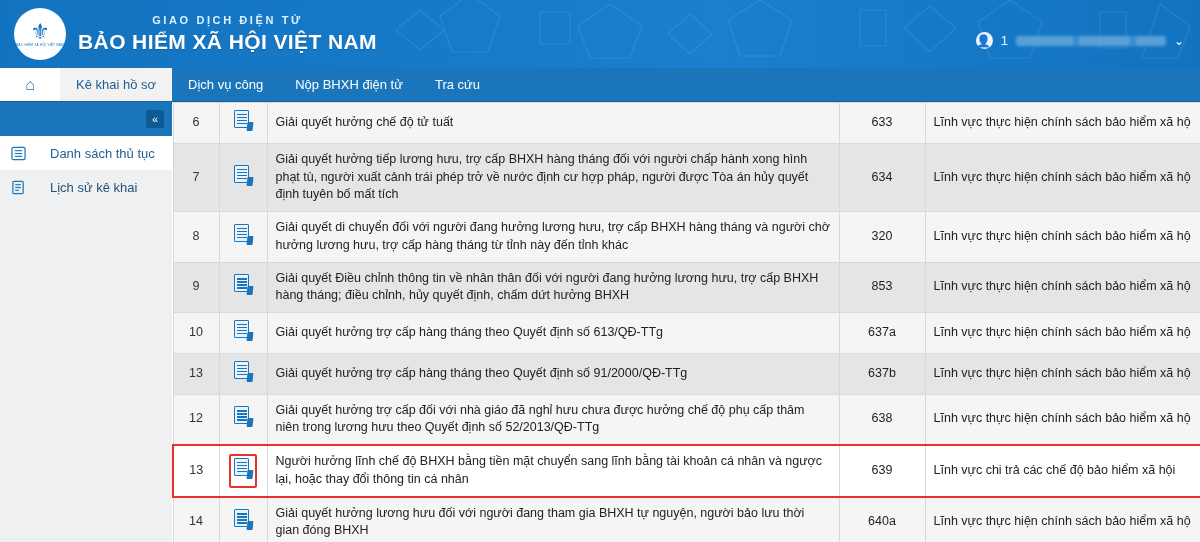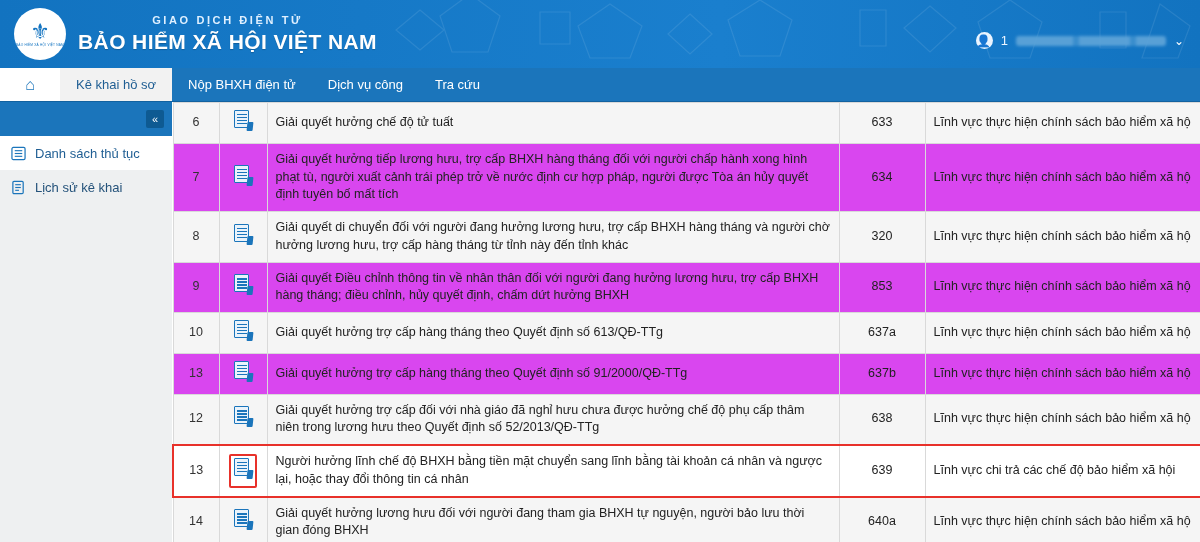--- a/index.html
+++ b/index.html
@@ -257,10 +257,10 @@
       <span>Kê khai hồ sơ</span>
     </div>
     <div class="nav-item">
+      <span>Dịch vụ công</span>
+    </div>
+    <div class="nav-item">
       <span>Nộp BHXH điện tử</span>
-    </div>
-    <div class="nav-item">
-      <span>Dịch vụ công</span>
     </div>
     <div class="nav-item">
       <span>Tra cứu</span>

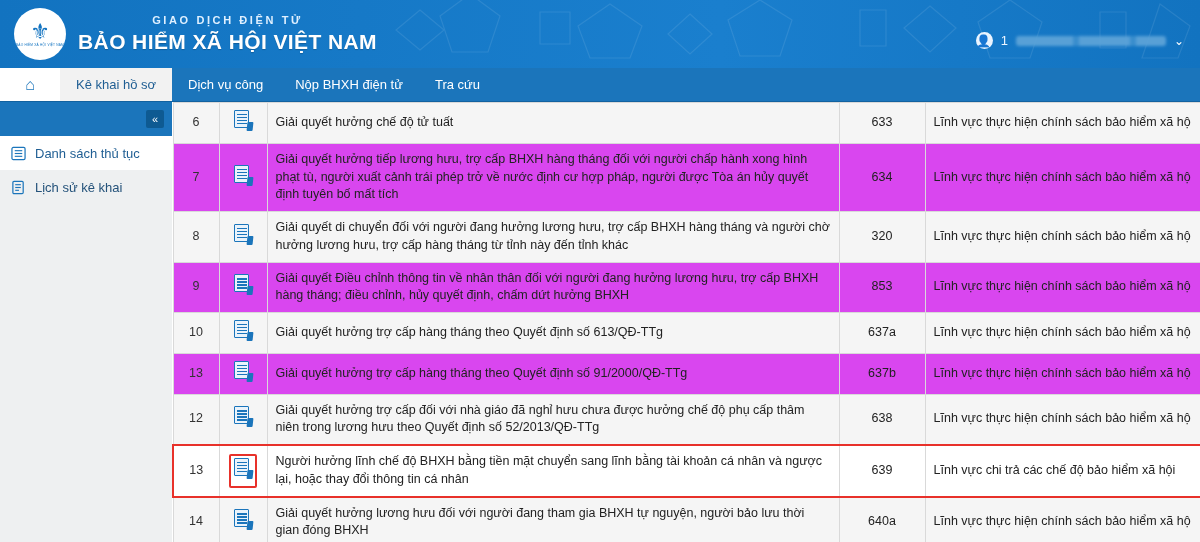--- a/index.html
+++ b/index.html
@@ -121,7 +121,7 @@
     border-radius: 2px;
   }
   .side-item {
-    display: flex; align-items: center; gap: 9px;
+    display: flex; align-items: center; gap: 24px;
     padding: 9px 10px;
     font-size: 13px;
     color: #24527a;

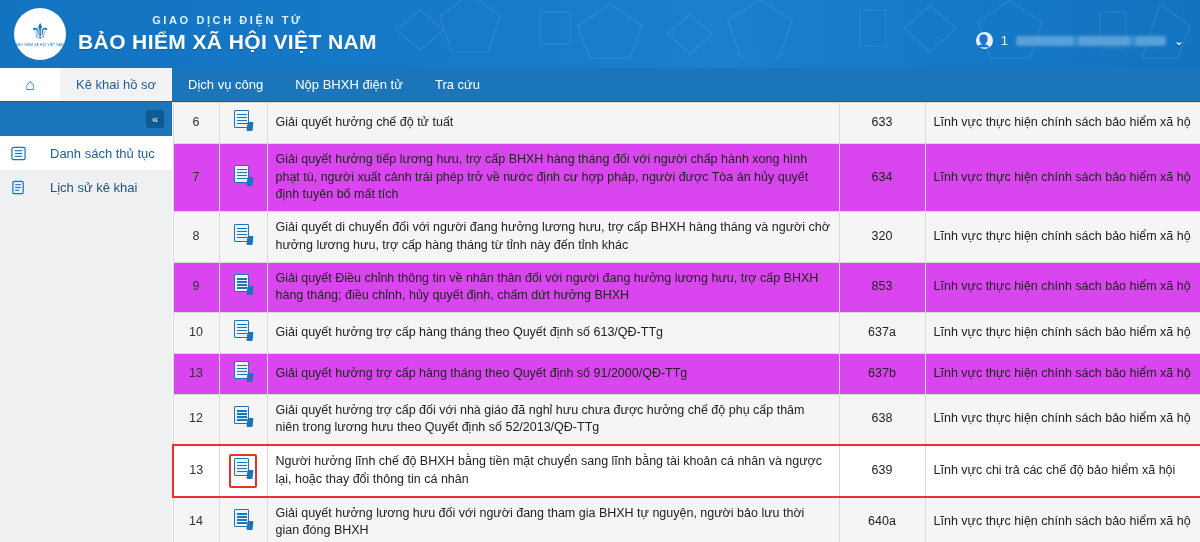--- a/index.html
+++ b/index.html
@@ -164,7 +164,7 @@
   td.c-code { width: 86px; text-align: center; }
   td.c-field { width: 300px; white-space: nowrap; overflow: hidden; }
   tr.alt td { background: #f5f5f5; }
-  tr.plain td { background: #d946ef; }
+  tr.plain td { background: #e5e5e5; }
 
   .doc-icon {
     display: inline-block;

